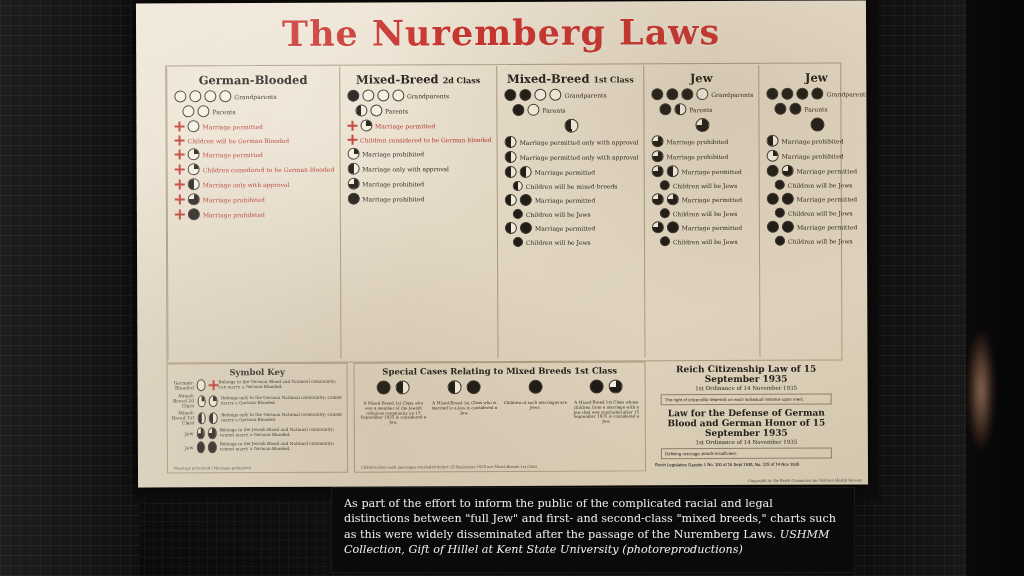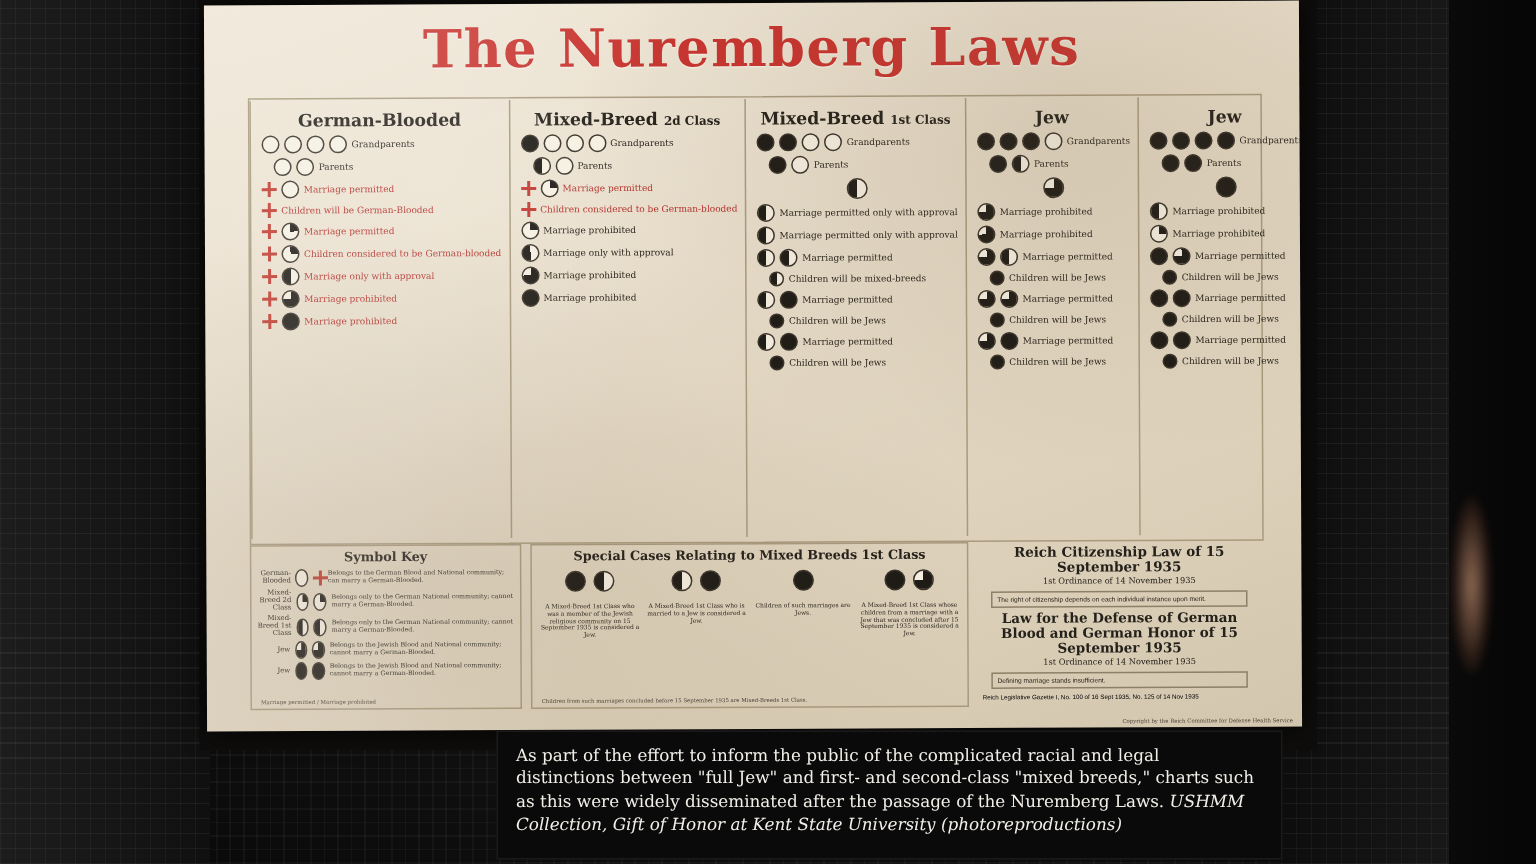--- a/index.html
+++ b/index.html
@@ -482,7 +482,7 @@
   <div class="placard">
     <div class="placard-text">
       <span>As part of the effort to inform the public of the complicated racial and legal distinctions between "full Jew" and first- and second-class "mixed breeds," charts such as this were widely disseminated after the passage of the Nuremberg Laws.</span>
-      <span class="ital">USHMM Collection, Gift of Honor at Kent State University (photoreproductions)</span>
+      <span class="ital">USHMM Collection, Gift of Hillel at Kent State University (photoreproductions)</span>
     </div>
   </div>
 </div>

